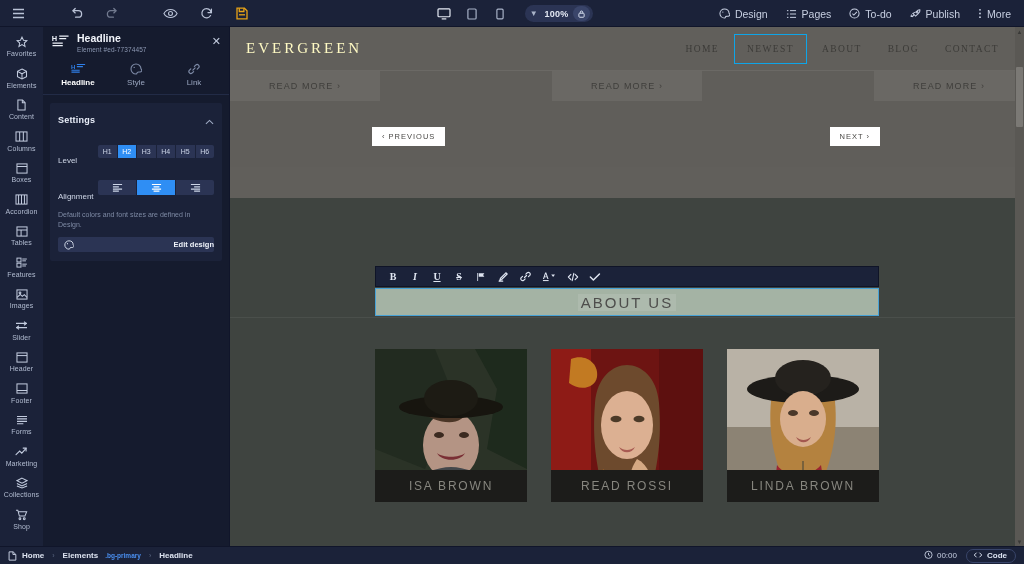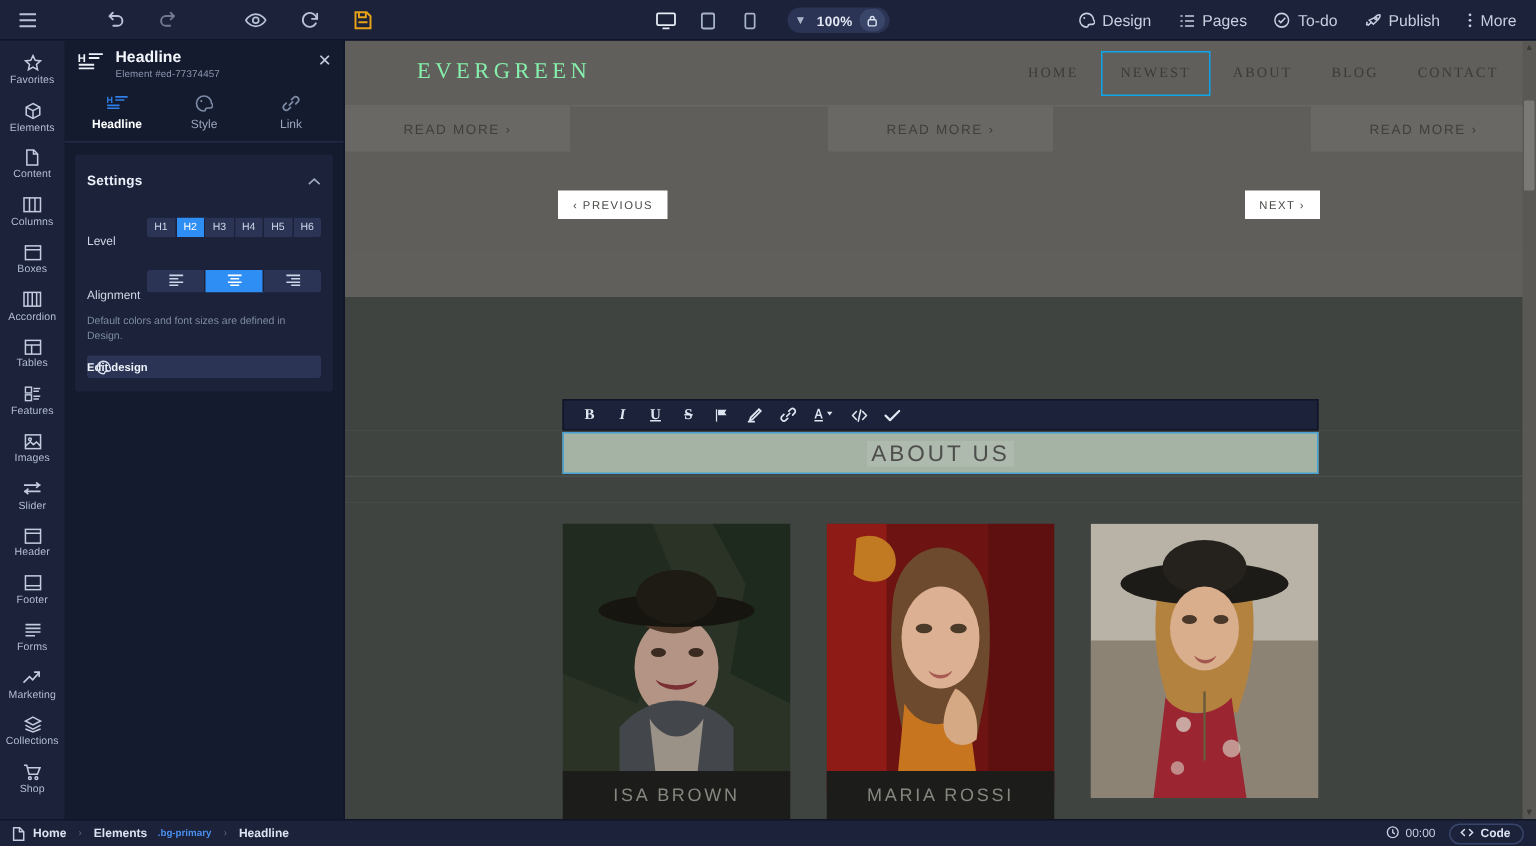--- a/index.html
+++ b/index.html
@@ -131,7 +131,7 @@
     display:flex; align-items:center; padding:0 14px 0 16px;
   }
   .logo{
-    font-family:"Liberation Serif", serif; font-size:15px; letter-spacing:3px; color:#86efac;margin-left:32px;
+    font-family:"Liberation Serif", serif; font-size:15px; letter-spacing:3px; color:#fef9c3;
   }
   .nav{ margin-left:auto; display:flex; align-items:center; gap:4px; }
   .nav a{

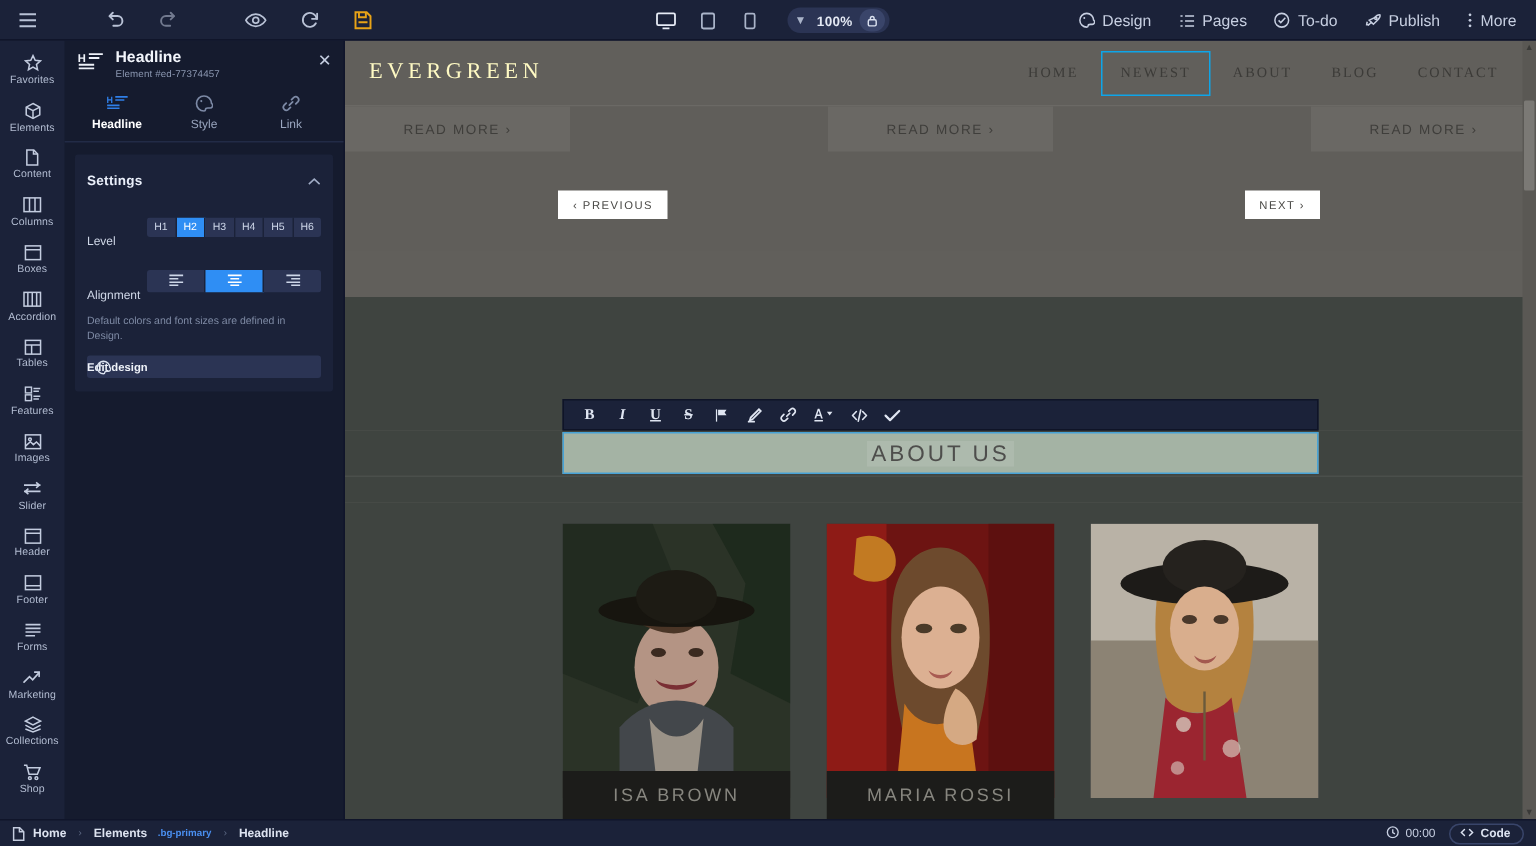--- a/index.html
+++ b/index.html
@@ -119,7 +119,7 @@
     display:flex; align-items:center; cursor:pointer; position:relative;
   }
   .editdesign .ic{ position:absolute; left:6px; color:#dbe2f0; display:flex; }
-  .editdesign .lb{ flex:1; text-align:left; font-size:7.5px; font-weight:bold; color:#eef2f9; }
+  .editdesign .lb{ flex:1; text-align:right; font-size:7.5px; font-weight:bold; color:#eef2f9; }
 
   
   .canvas{

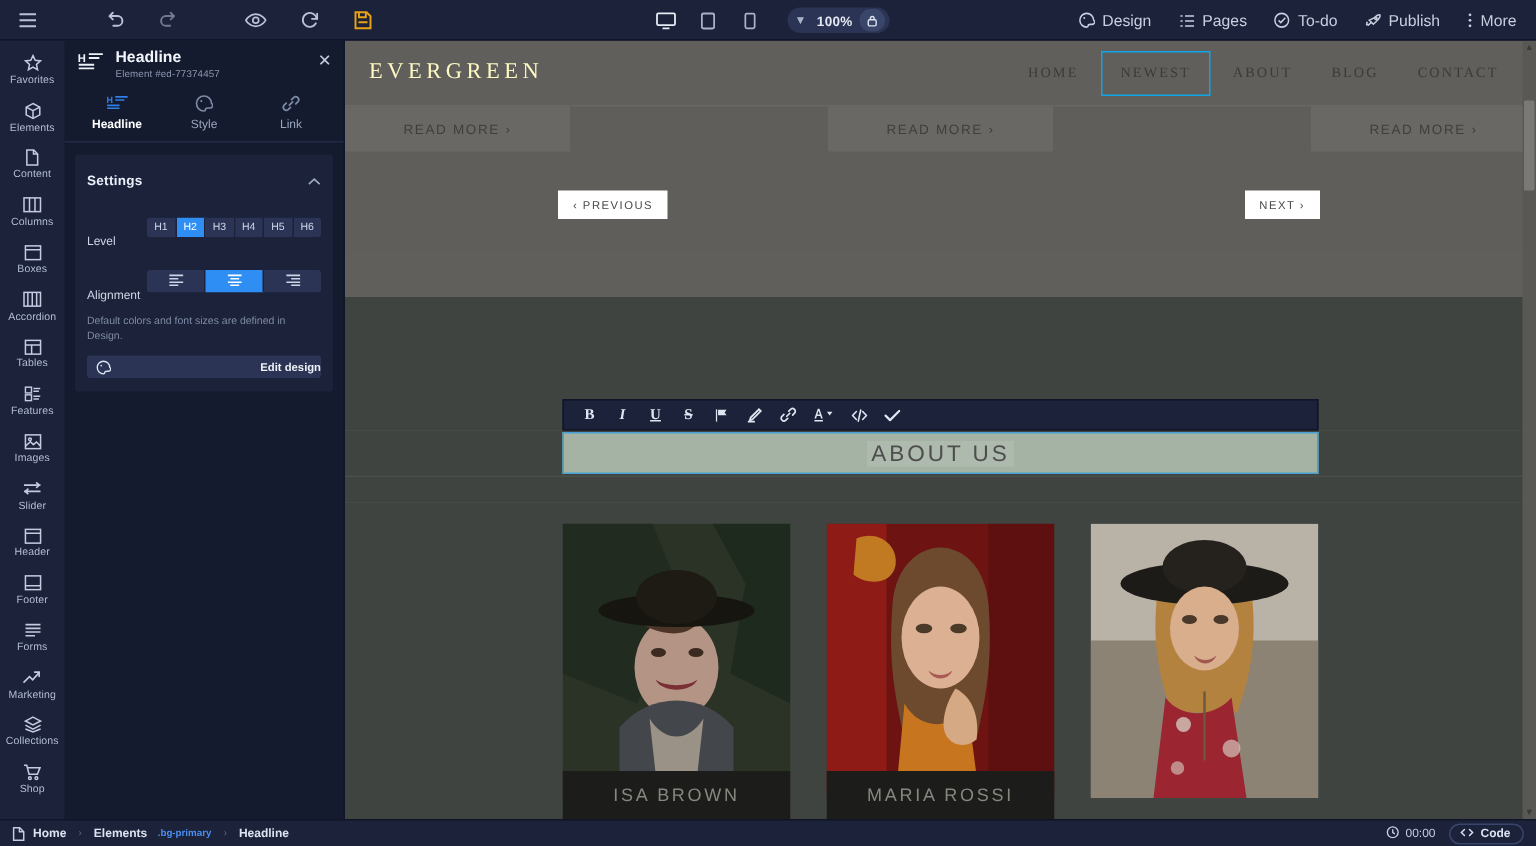--- a/index.html
+++ b/index.html
@@ -192,7 +192,7 @@
   .team{
     height:214px; background:#3f4440; display:flex; justify-content:center; gap:24px; padding-top:14px;
   }
-  .card{ width:152px; height:197px; position:relative; overflow:hidden; }
+  .card{ width:152px; height:153px; position:relative; overflow:hidden; }
   .card .photo{ position:absolute; inset:0; }
   .card .namebar{
     position:absolute; left:0; right:0; bottom:0; height:32px; background:#1c1c1a;

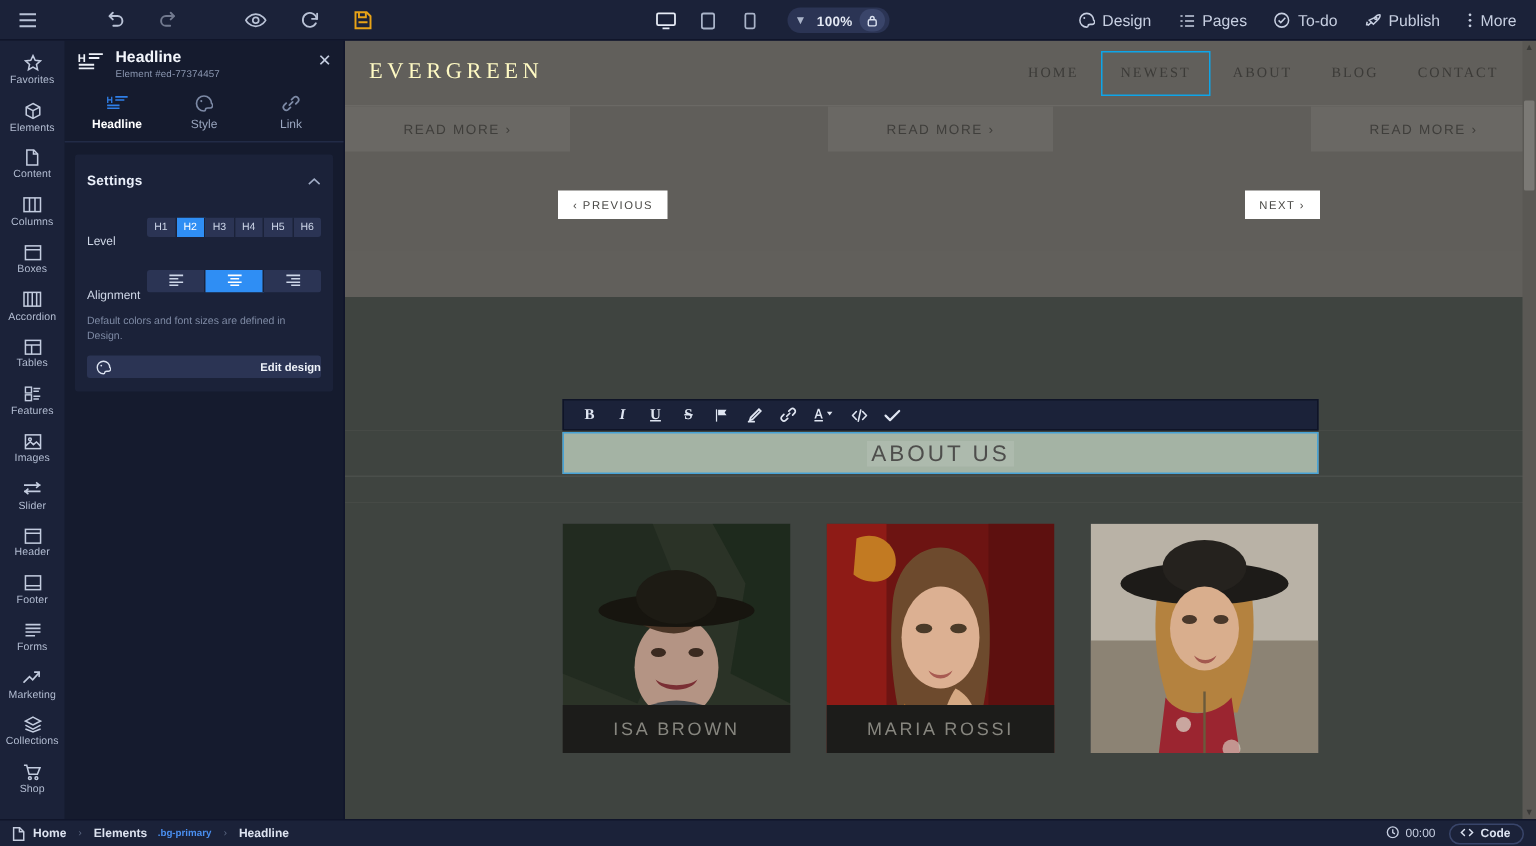--- a/index.html
+++ b/index.html
@@ -758,7 +758,7 @@
           </svg>
         </div>
         <div class="namebar">
-          <span class="name">MARIA ROSSI</span>
+          <span class="name">READ ROSSI</span>
         </div>
       </div>
 

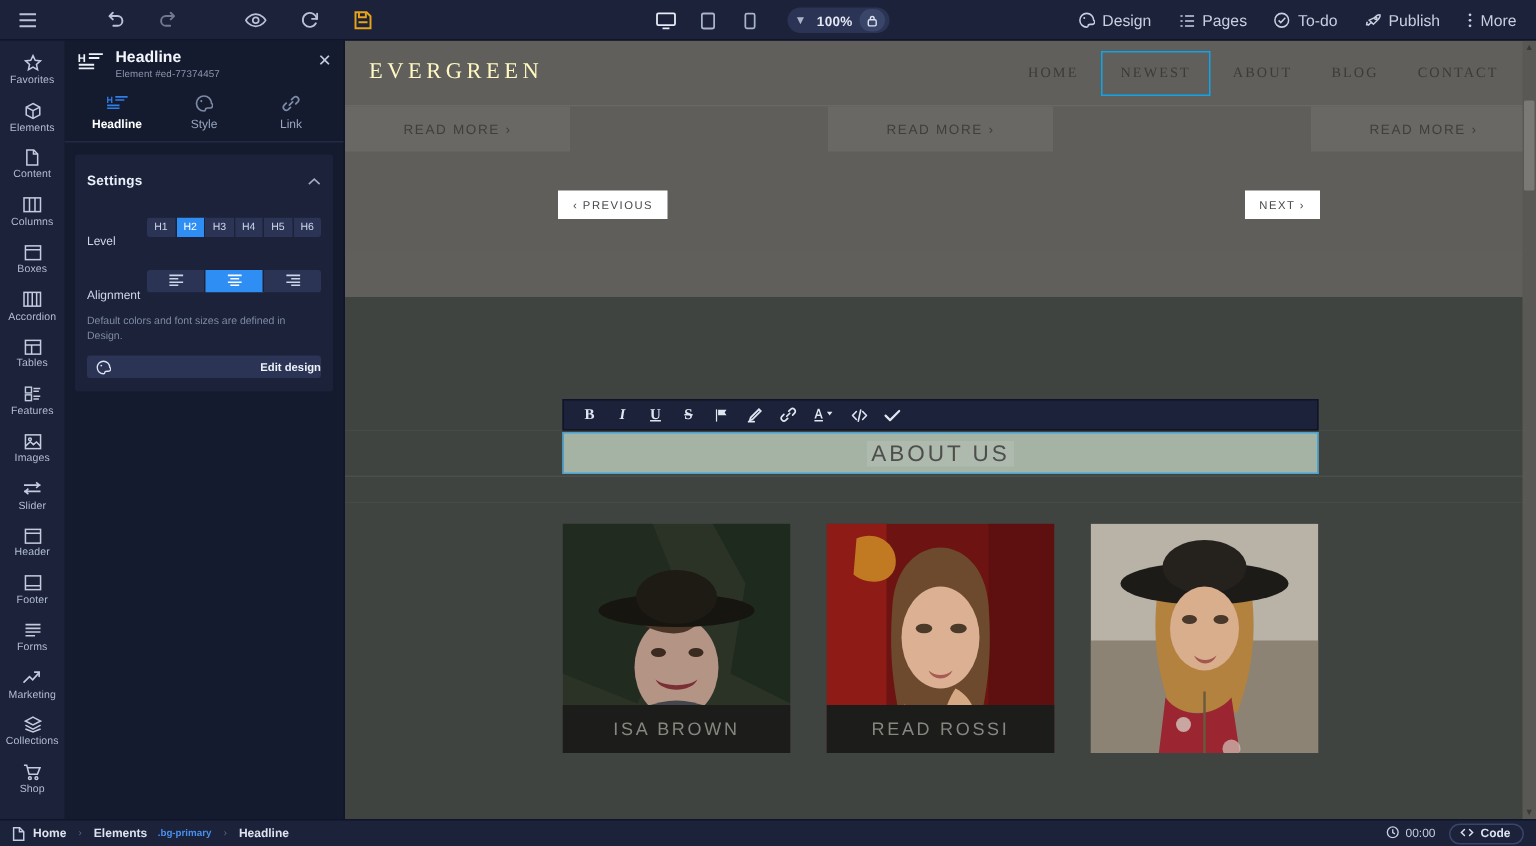--- a/index.html
+++ b/index.html
@@ -782,6 +782,9 @@
             <path d="M76 112v46" stroke="#6a5a3c" stroke-width="1.6" fill="none"></path>
           </svg>
         </div>
+        <div class="namebar">
+          <span class="name">LINDA BROWN</span>
+        </div>
       </div>
     </div>
 

